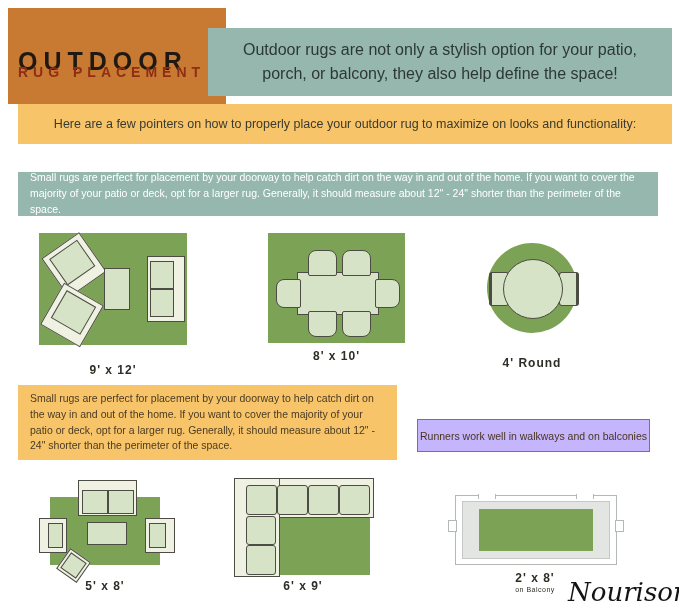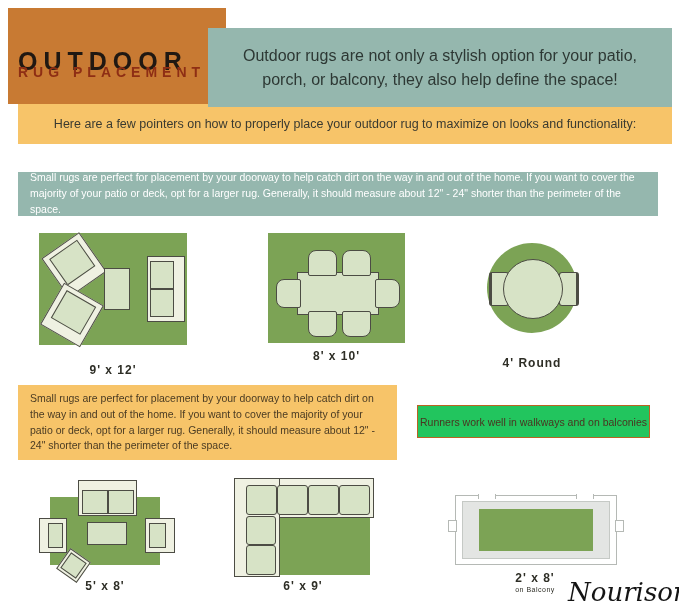--- a/index.html
+++ b/index.html
@@ -13,7 +13,7 @@
                letter-spacing:6px;color:#201812;white-space:nowrap;}
   #title-line2{position:absolute;left:10px;top:56px;font-size:14px;font-weight:700;
                letter-spacing:5px;color:#8e2e14;white-space:nowrap;}
-  #intro-box{left:208px;top:28px;width:464px;height:79px;background:#95b7ae;z-index:3;
+  #intro-box{left:208px;top:28px;width:464px;height:68px;background:#95b7ae;z-index:3;
              display:flex;align-items:center;justify-content:flex-start;}
   #intro-box p{margin:0;padding:0 24px;font-size:16px;line-height:1.5;color:#2d3834;text-align:center;}
   #banner{left:18px;top:104px;width:654px;height:40px;background:#f7c469;z-index:2;

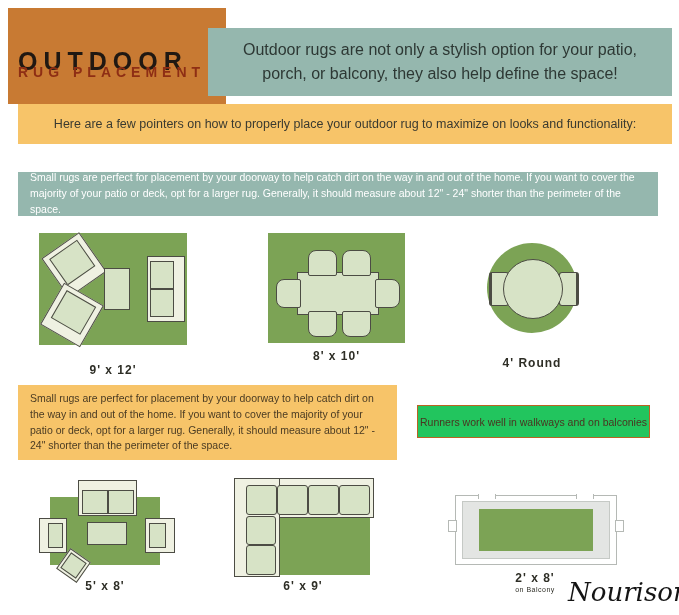--- a/index.html
+++ b/index.html
@@ -27,7 +27,7 @@
   #tip2{left:18px;top:385px;width:379px;height:75px;background:#f7c469;
         display:flex;align-items:center;}
   #tip2 p{margin:0;padding:0 12px;font-size:10.5px;line-height:1.5;color:#4a3b23;}
-  #runners{left:417px;top:405px;width:231px;height:31px;background:#22c55e;border:1px solid #bb6322;
+  #runners{left:417px;top:419px;width:231px;height:31px;background:#c4b5fd;border:1px solid #bb6322;
            display:flex;align-items:center;justify-content:center;}
   #runners p{margin:0;font-size:10.5px;color:#4a3420;}
 

